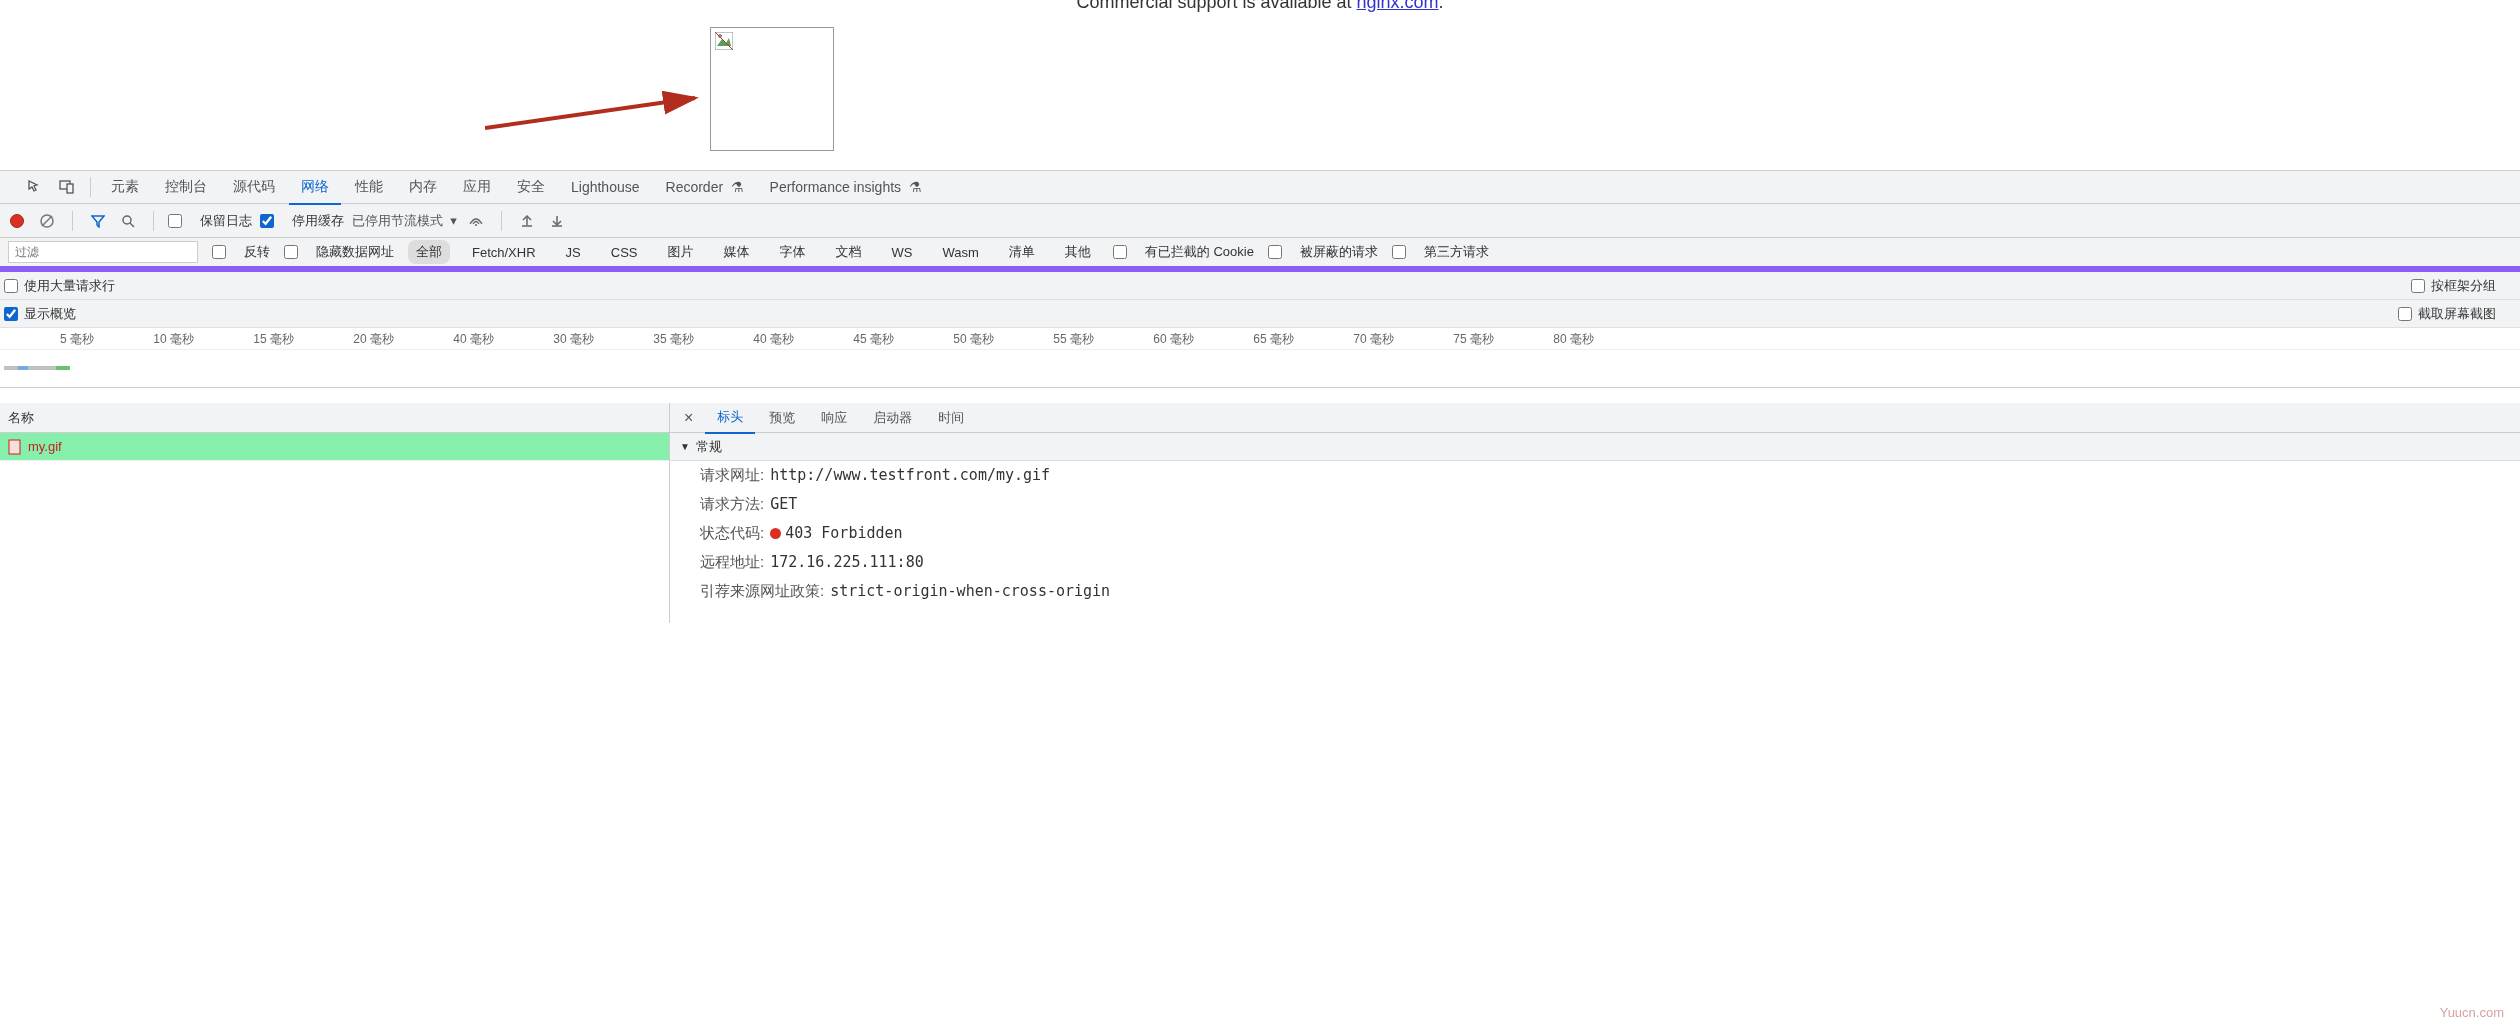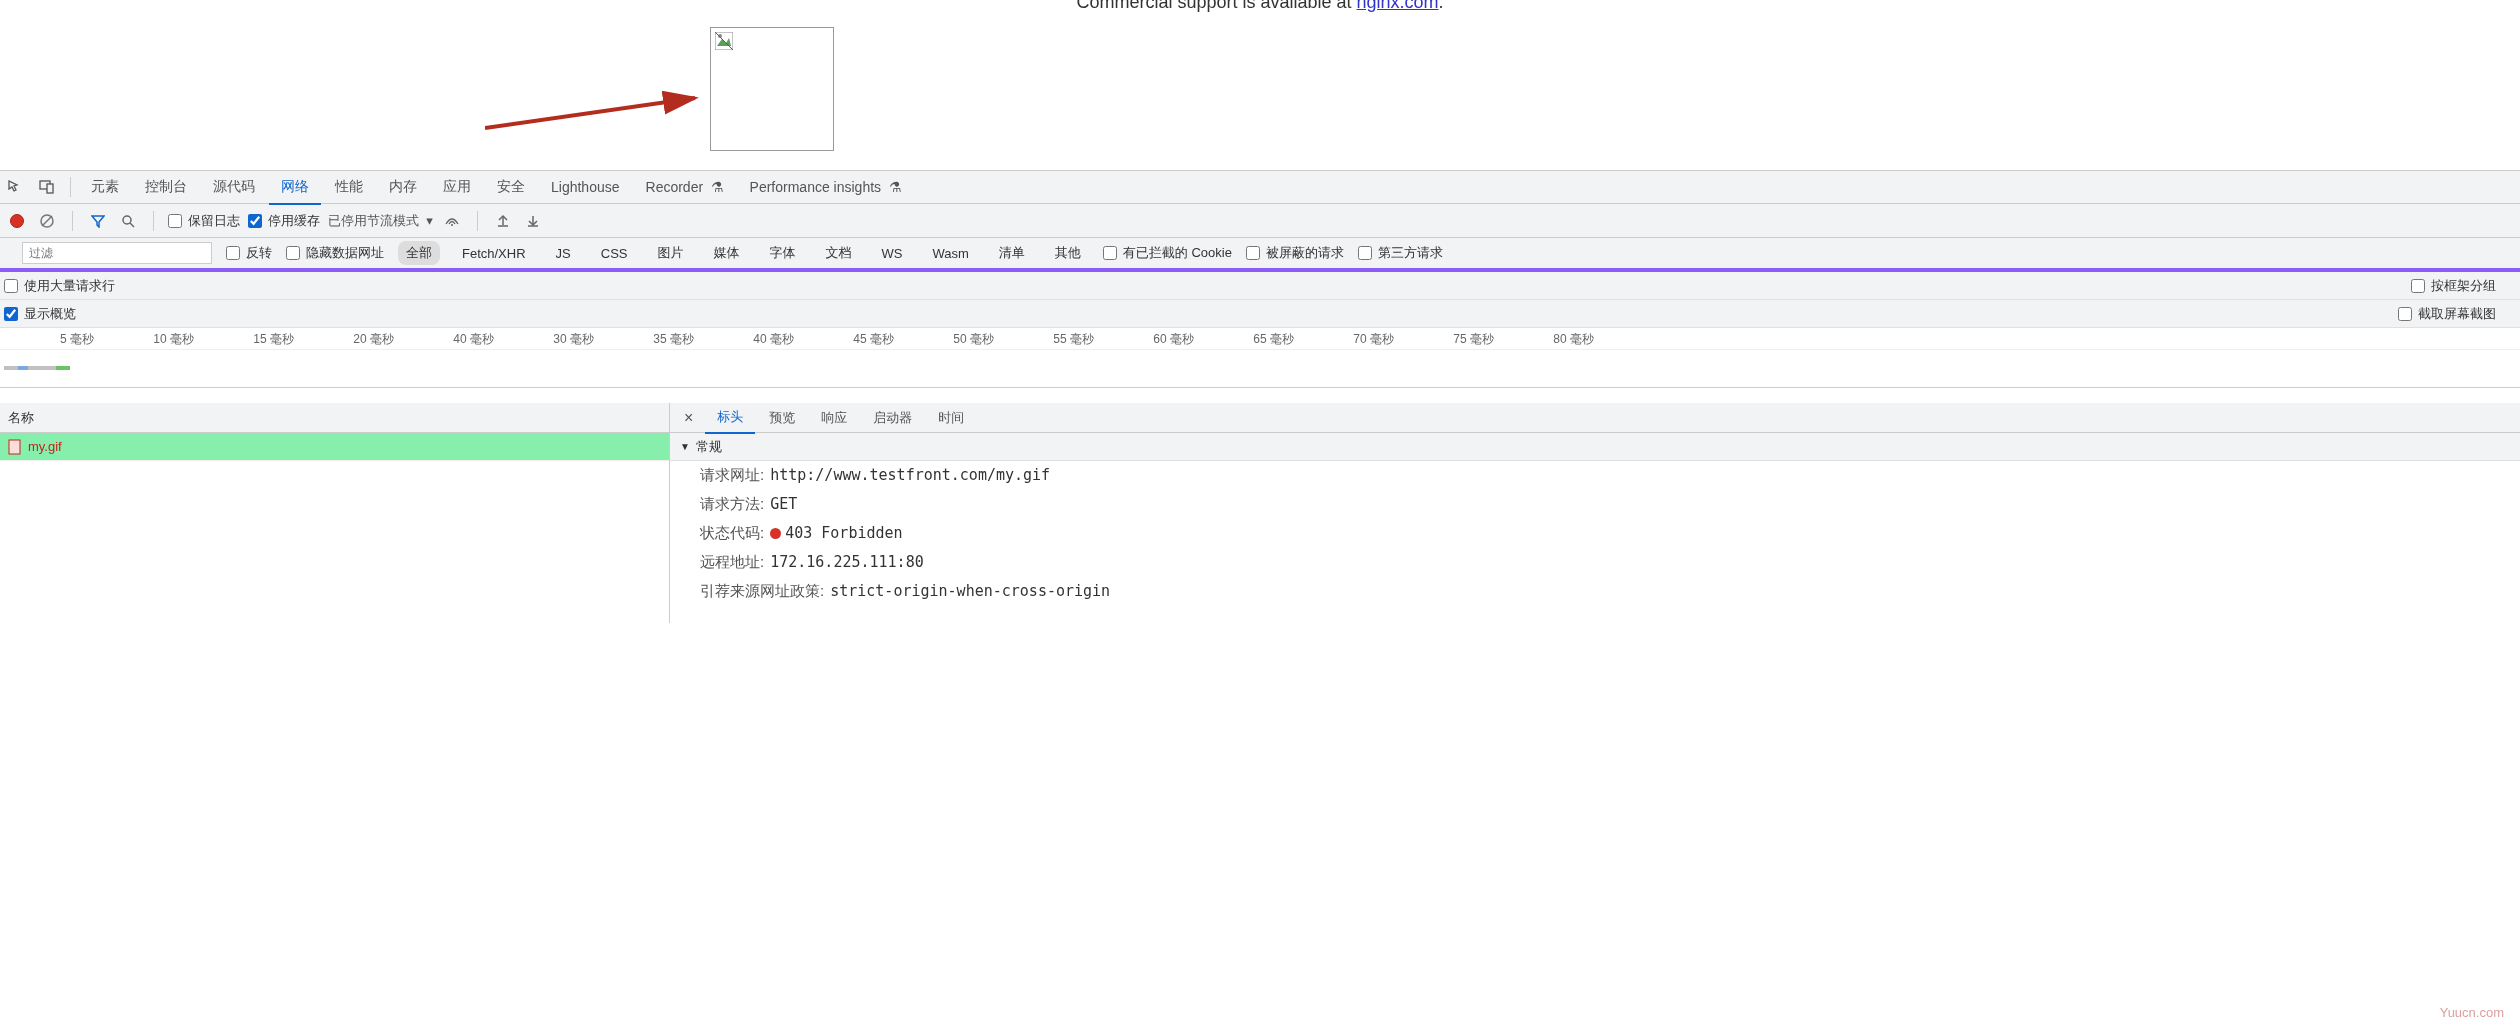--- a/index.html
+++ b/index.html
@@ -14,7 +14,7 @@
     .arrow1 { position: absolute; left: 485px; top: 88px; }
     
     
-    .devtools-tabs { height: 34px; display: flex; align-items: center; border-top: 1px solid #ccc; border-bottom: 1px solid #ccc; background: #f1f3f4; padding: 0 0; gap: 2px; }
+    .devtools-tabs { height: 34px; display: flex; align-items: center; border-top: 1px solid #ccc; border-bottom: 1px solid #ccc; background: #f1f3f4; padding: 0 20px; gap: 2px; }
     .dt-icon { width: 22px; height: 22px; display: flex; align-items: center; justify-content: center; color: #555; margin: 0 4px; }
     .dt-tab { padding: 8px 12px; color: #555; font-size: 14px; cursor: pointer; }
     .dt-tab.active { color: #0f66d0; border-bottom: 2px solid #0f66d0; padding-bottom: 7px; }

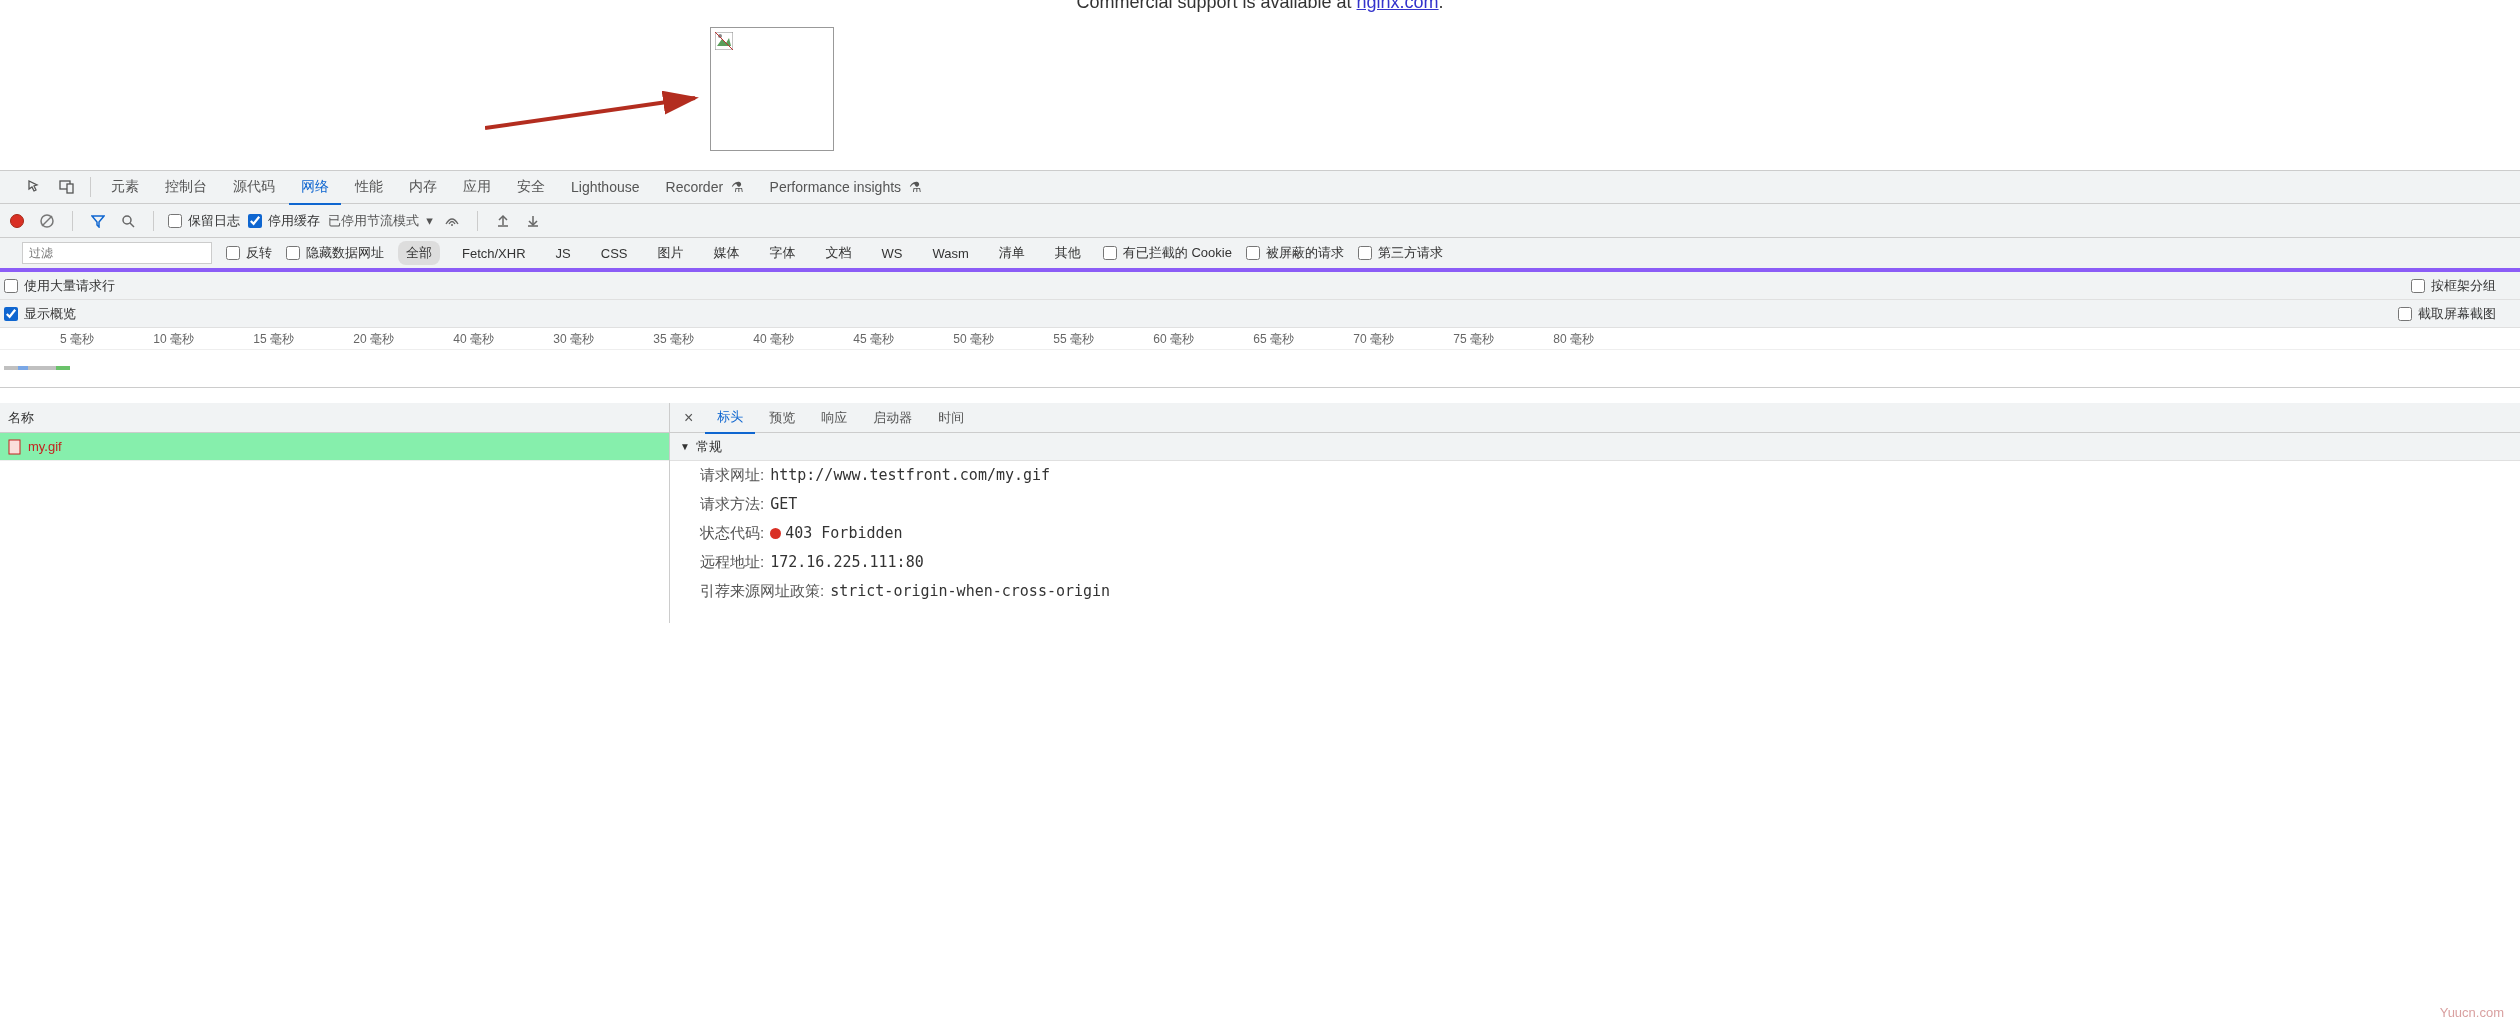--- a/index.html
+++ b/index.html
@@ -25,7 +25,7 @@
     .toolbar { height: 34px; display: flex; align-items: center; background: #f1f3f4; border-bottom: 1px solid #ccc; padding: 0 6px; gap: 8px; }
     .tb-icon { width: 22px; height: 22px; display: flex; align-items: center; justify-content: center; color: #555; }
     .record-dot { width: 14px; height: 14px; border-radius: 50%; background: #d93025; border: 1px solid #a52714; }
-    .cb-label { display: flex; align-items: center; gap: 6px; font-size: 13px; color: #333; }
+    .cb-label { display: flex; align-items: center; gap: 18px; font-size: 13px; color: #333; }
     .cb-label input { width: 14px; height: 14px; accent-color: #0f66d0; }
     .throttle { color: #555; font-size: 13px; }
     

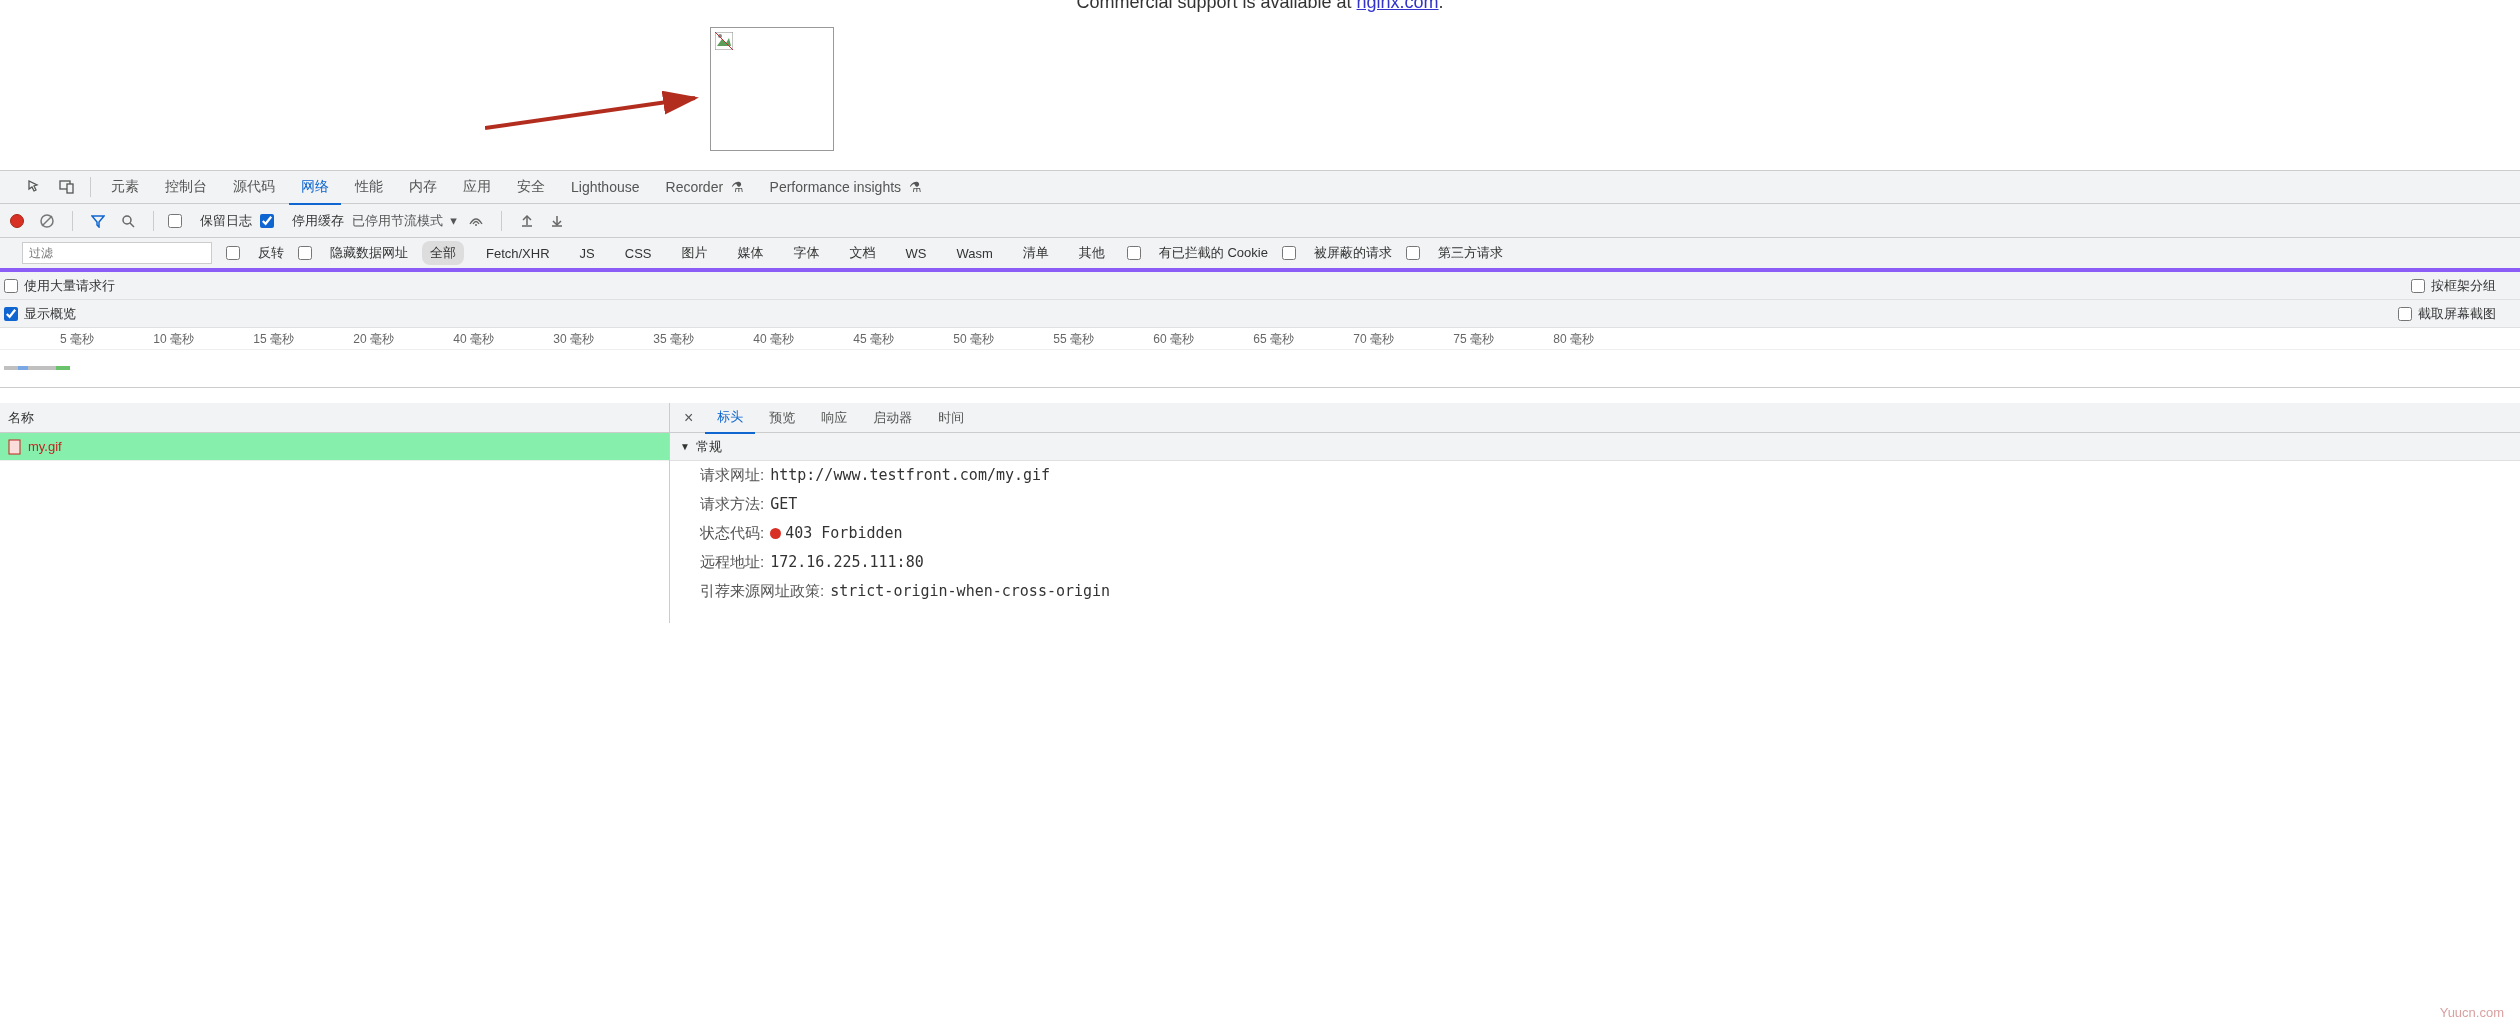--- a/index.html
+++ b/index.html
@@ -30,7 +30,7 @@
     .throttle { color: #555; font-size: 13px; }
     
     
-    .filter-row { height: 34px; display: flex; align-items: center; background: #f1f3f4; border-bottom: 4px solid #8b5cf6; padding: 0 22px; gap: 14px; }
+    .filter-row { height: 34px; display: flex; align-items: center; background: #f1f3f4; border-bottom: 6px solid #8b5cf6; padding: 0 8px; gap: 14px; }
     .filter-input { border: 1px solid #ccc; background: #fff; padding: 3px 6px; font-size: 12px; width: 190px; color: #999; }
     .ftype { font-size: 13px; color: #333; padding: 3px 8px; cursor: pointer; }
     .ftype.active { background: #ddd; border-radius: 8px; }

